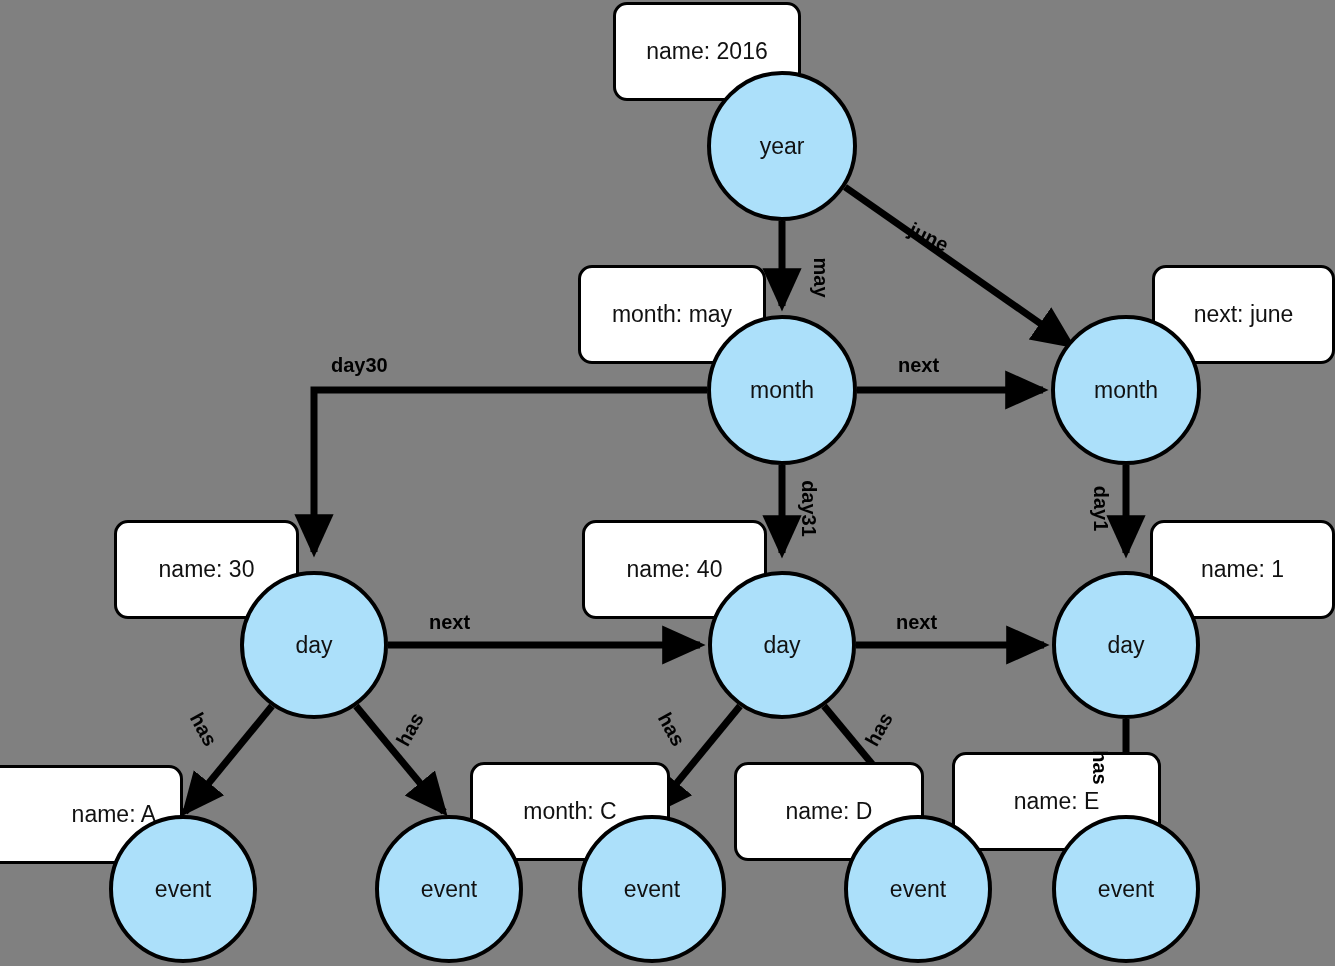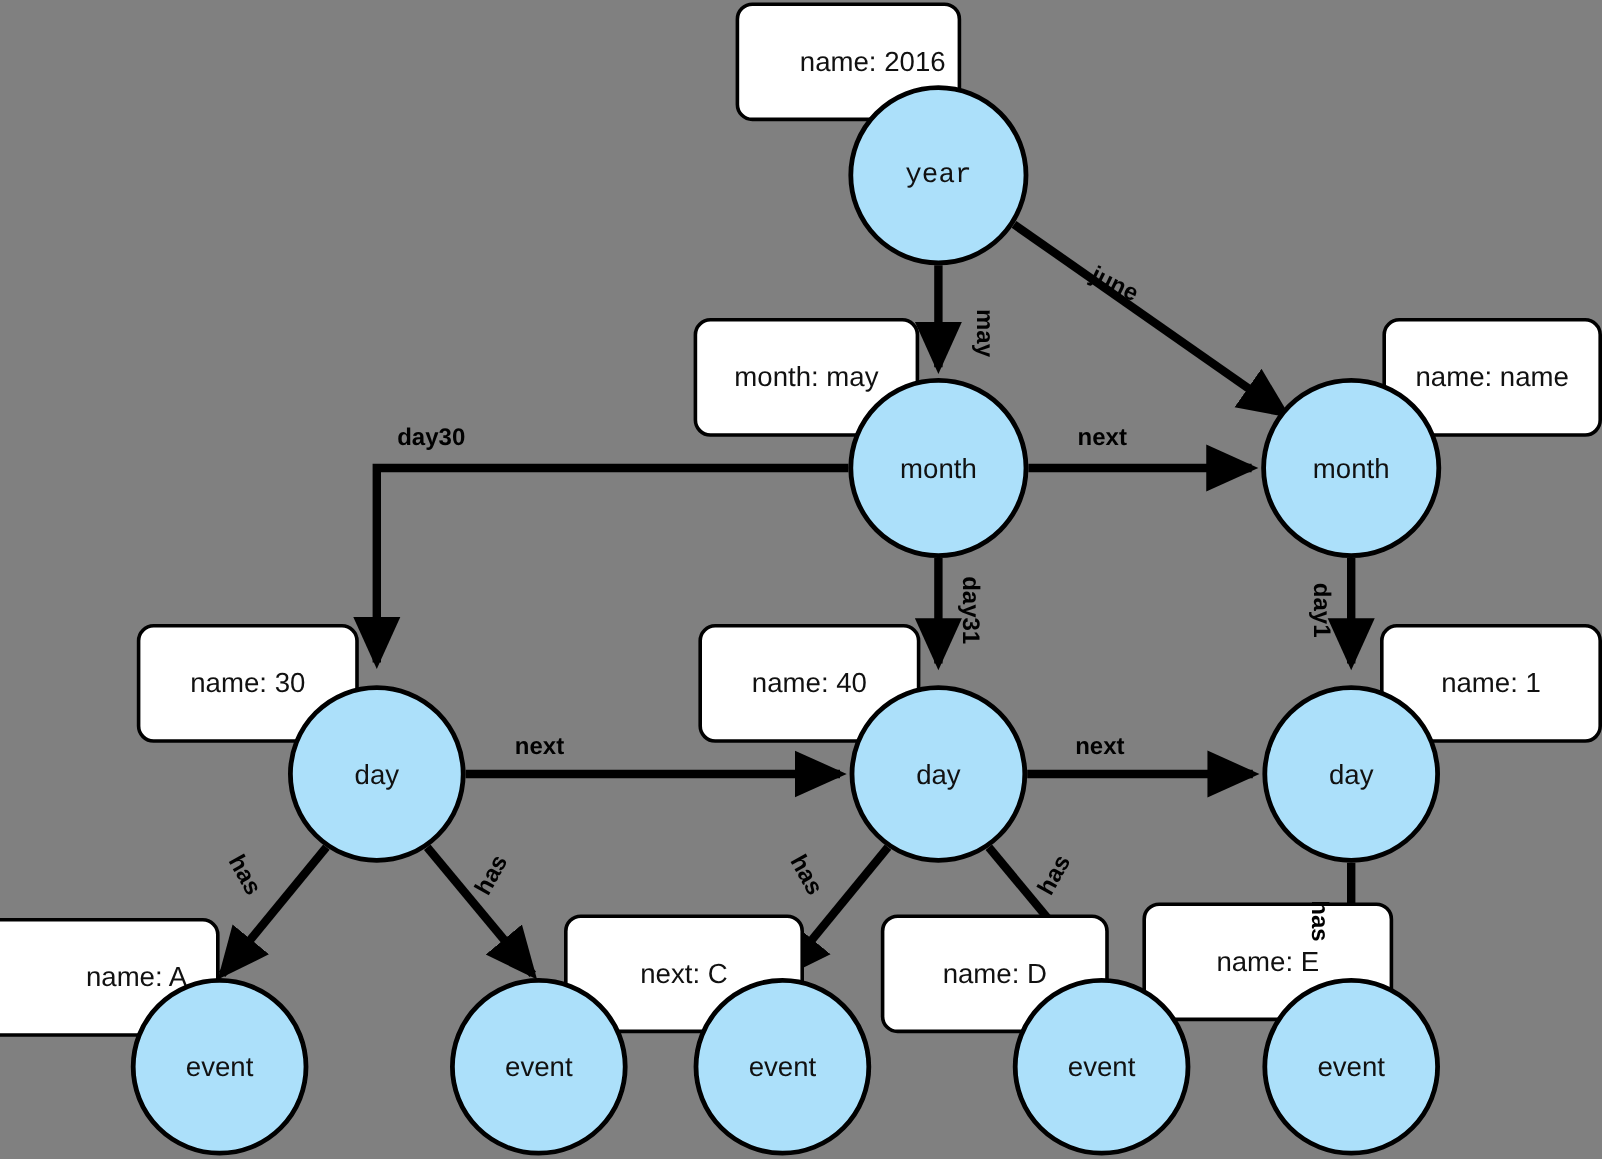--- a/index.html
+++ b/index.html
@@ -101,7 +101,7 @@
     <line x1="1126" y1="719" x2="1126" y2="800" stroke="#000" stroke-width="7" marker-end="url(#arrow)"></line>
   </svg>
 
-  <div class="prop-box" style="left:613px; top:2px; width:188px; height:99px;justify-content:flex-end;">
+  <div class="prop-box" style="left:613px; top:2px; width:188px; height:99px;">
     <span class="prop-label">name: 2016</span>
   </div>
   <div class="prop-box" style="left:578px; top:265px; width:188px; height:99px;">

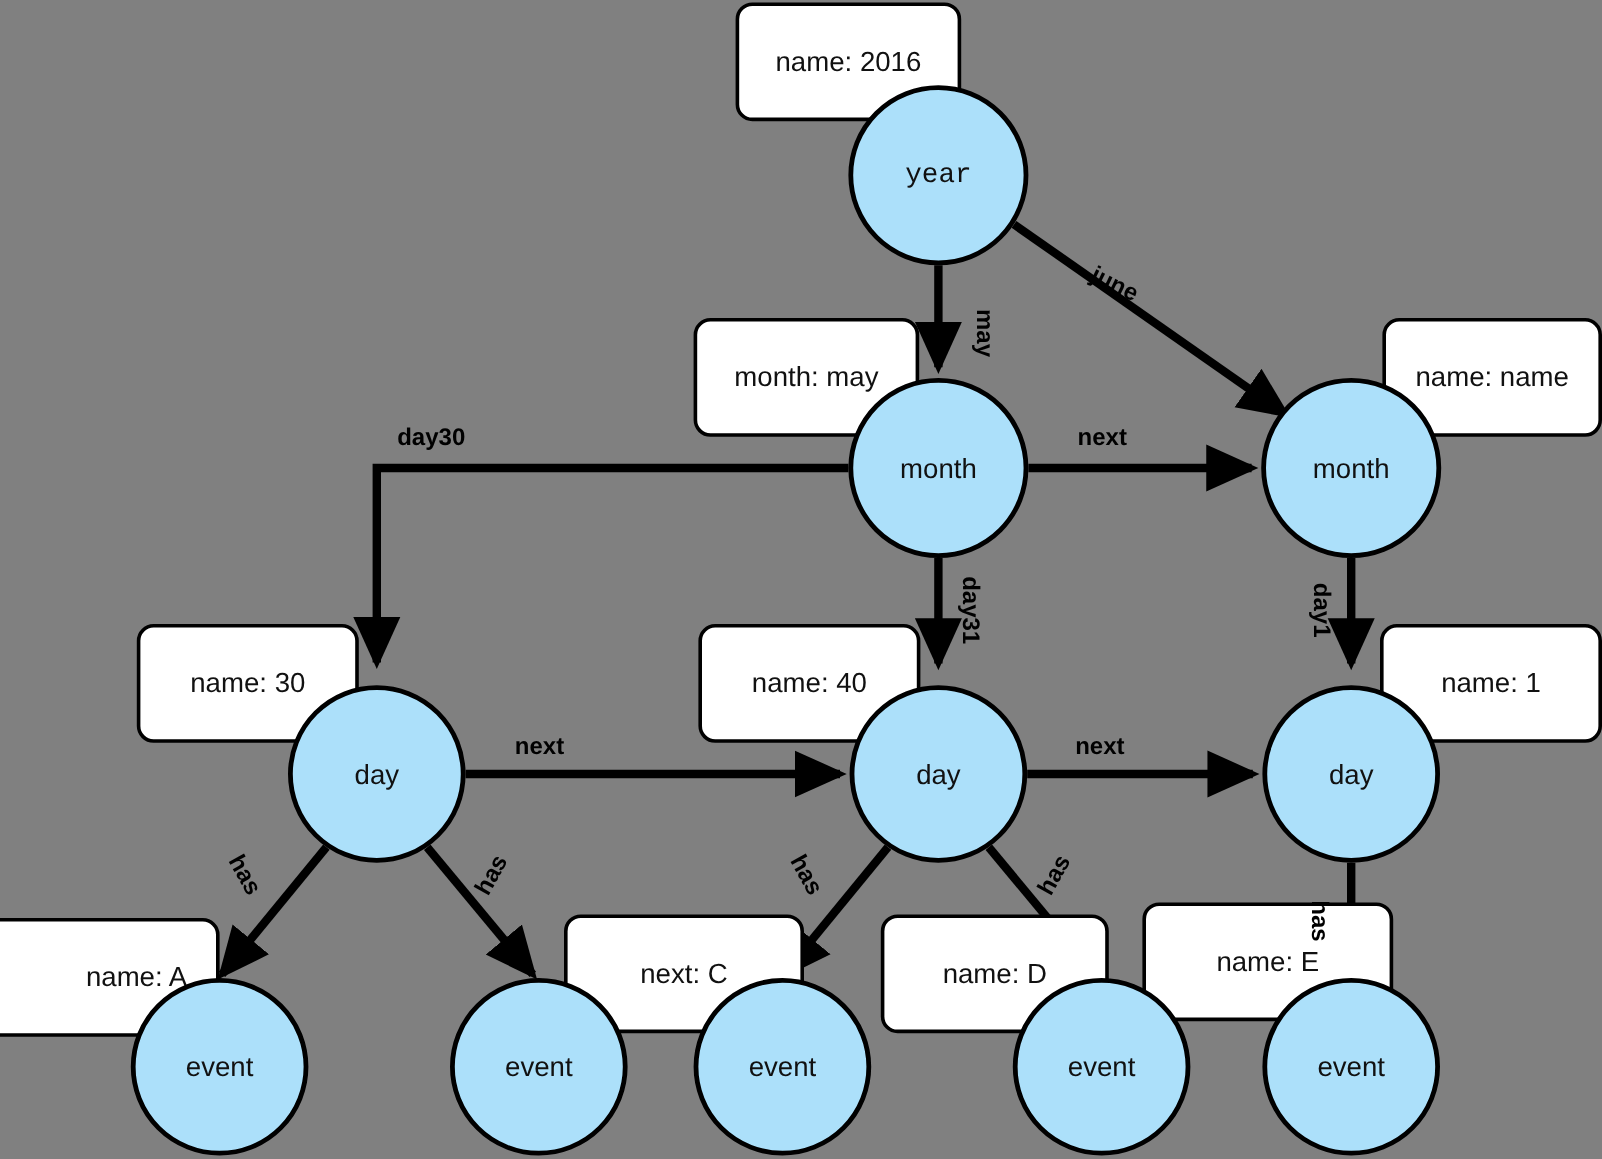--- a/index.html
+++ b/index.html
@@ -132,7 +132,7 @@
     <span class="prop-label">name: E</span>
   </div>
 
-  <div class="node" style="left:707px; top:71px; width:150px; height:150px;font-family:Liberation Mono, monospace;">
+  <div class="node" style="left:707px; top:71px; width:150px; height:150px;">
     <span>year</span>
   </div>
   <div class="node" style="left:707px; top:315px; width:150px; height:150px;">

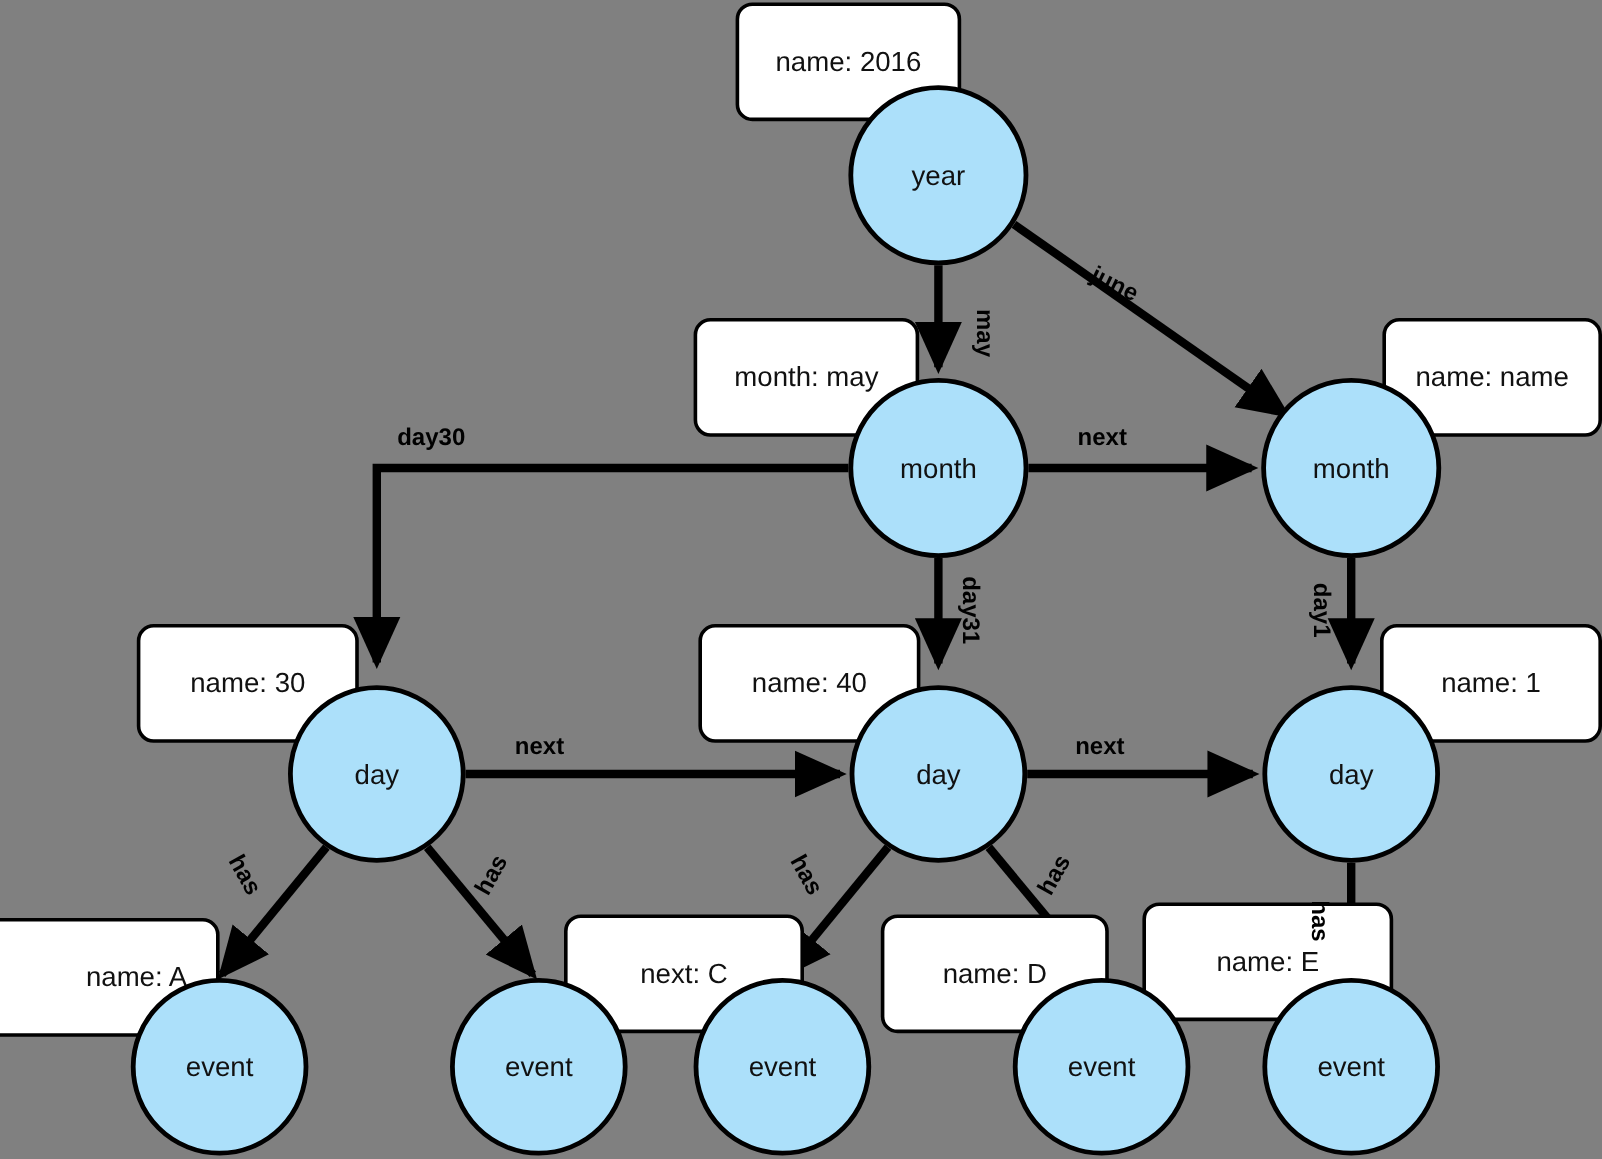--- a/index.html
+++ b/index.html
@@ -108,7 +108,7 @@
     <span class="prop-label">month: may</span>
   </div>
   <div class="prop-box" style="left:1152px; top:265px; width:183px; height:99px;">
-    <span class="prop-label">name: name</span>
+    <span class="prop-label">next: june</span>
   </div>
   <div class="prop-box" style="left:114px; top:520px; width:185px; height:99px;justify-content:center;">
     <span class="prop-label">name: 30</span>

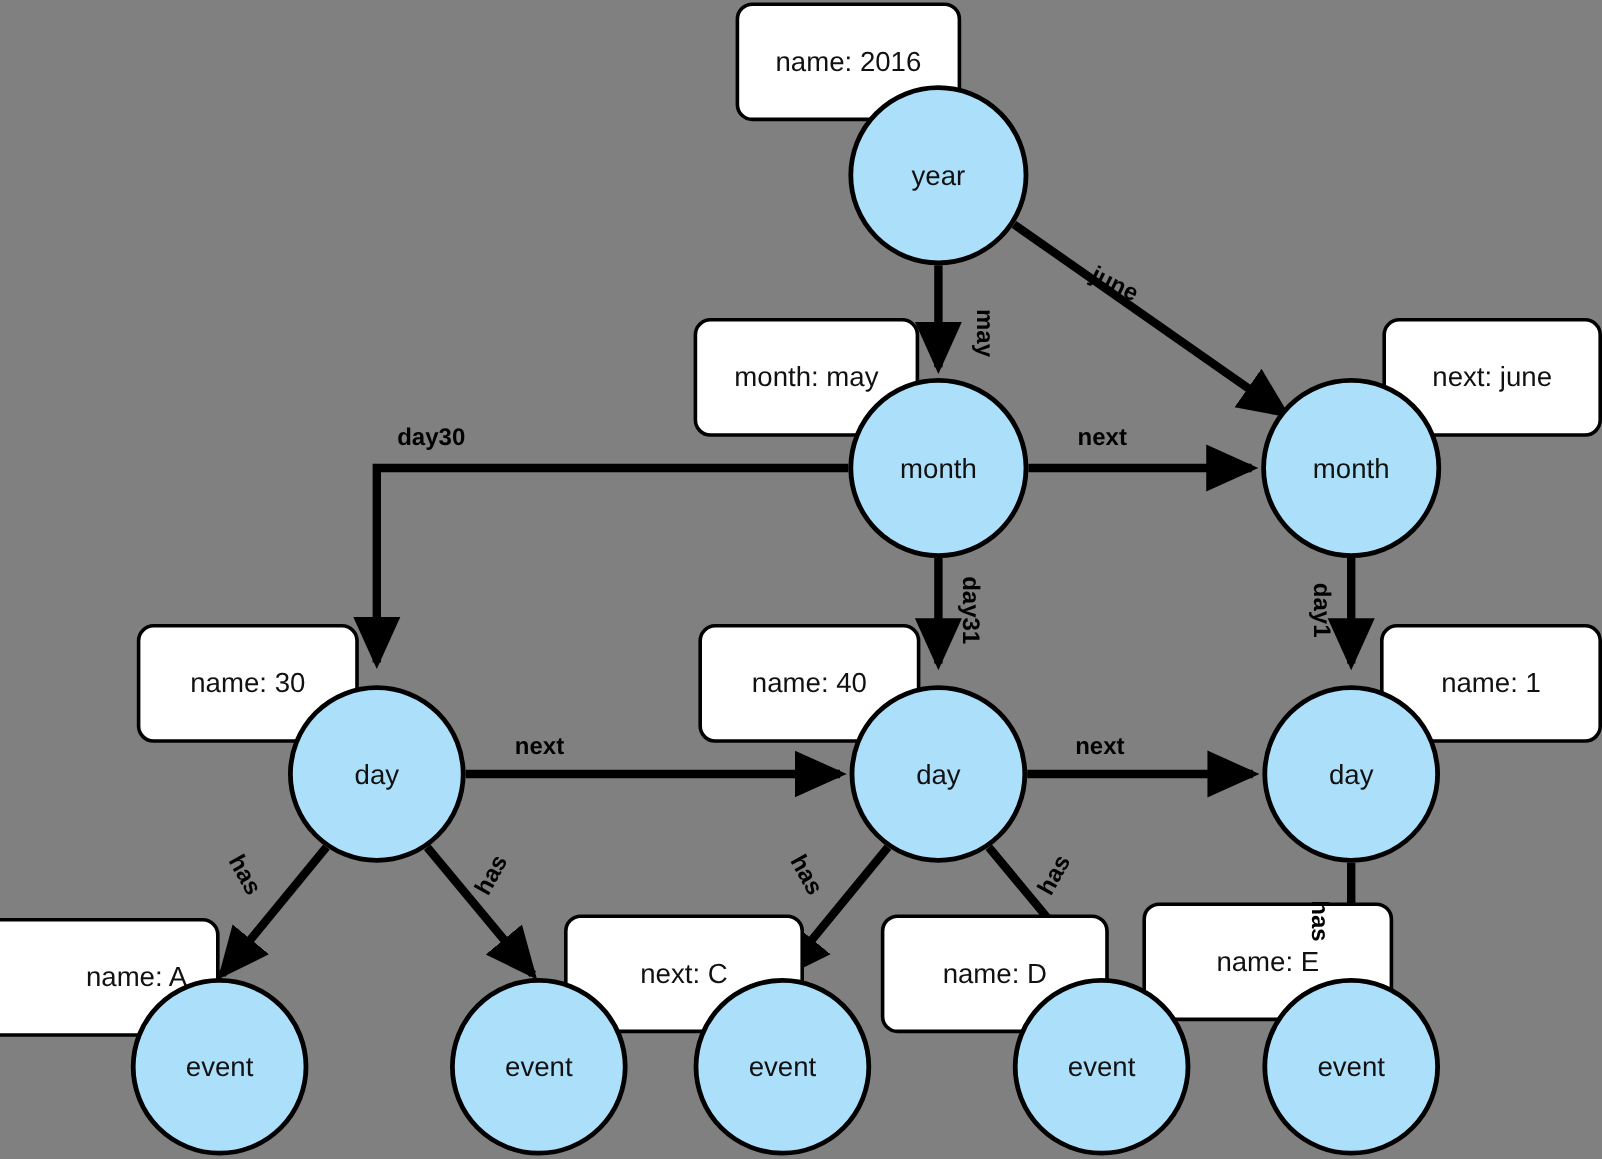--- a/index.html
+++ b/index.html
@@ -123,7 +123,7 @@
     <span class="prop-label">name: A</span>
   </div>
   <div class="prop-box" style="left:470px; top:762px; width:200px; height:99px;">
-    <span class="prop-label">next: C</span>
+    <span class="prop-label">month: C</span>
   </div>
   <div class="prop-box" style="left:734px; top:762px; width:190px; height:99px;">
     <span class="prop-label">name: D</span>

